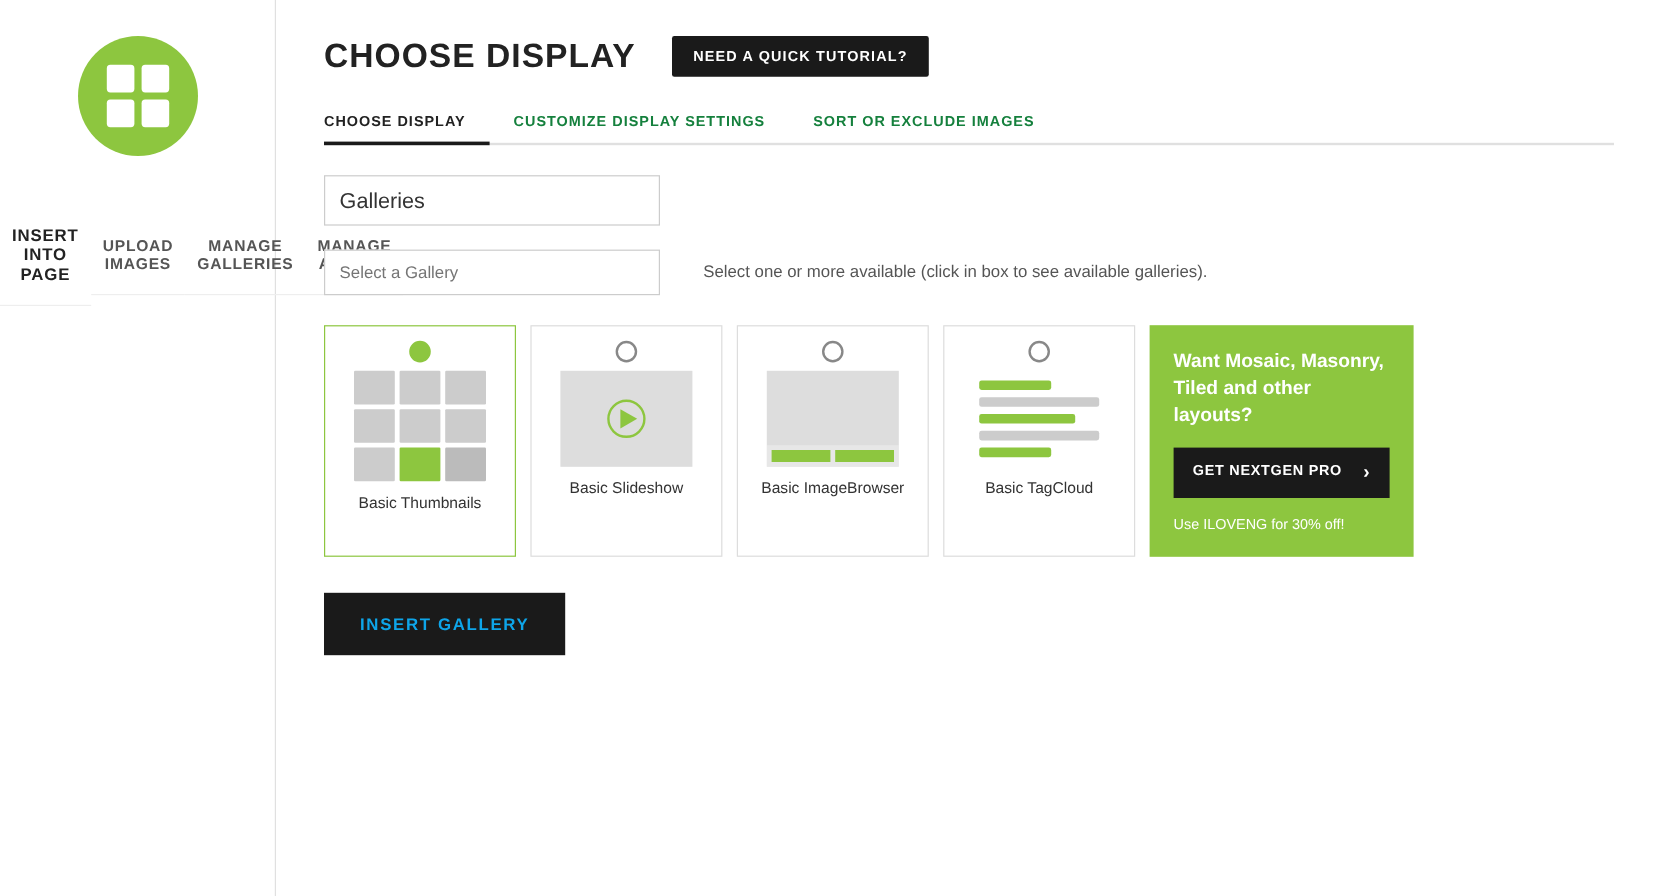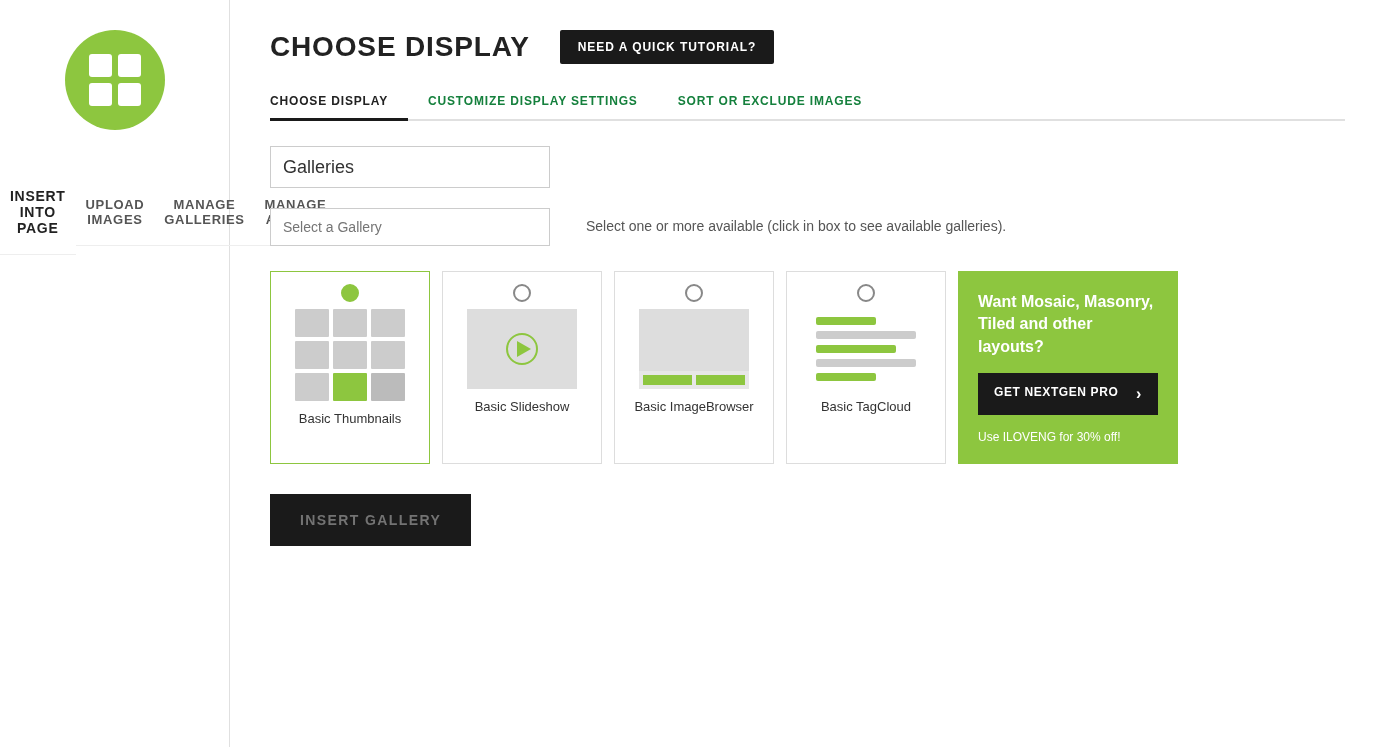--- a/index.html
+++ b/index.html
@@ -331,7 +331,7 @@
     
     .insert-gallery-btn {
       background: #1a1a1a;
-      color: #737373;
+      color: #0ea5e9;
       border: none;
       padding: 18px 30px;
       font-size: 14px;

